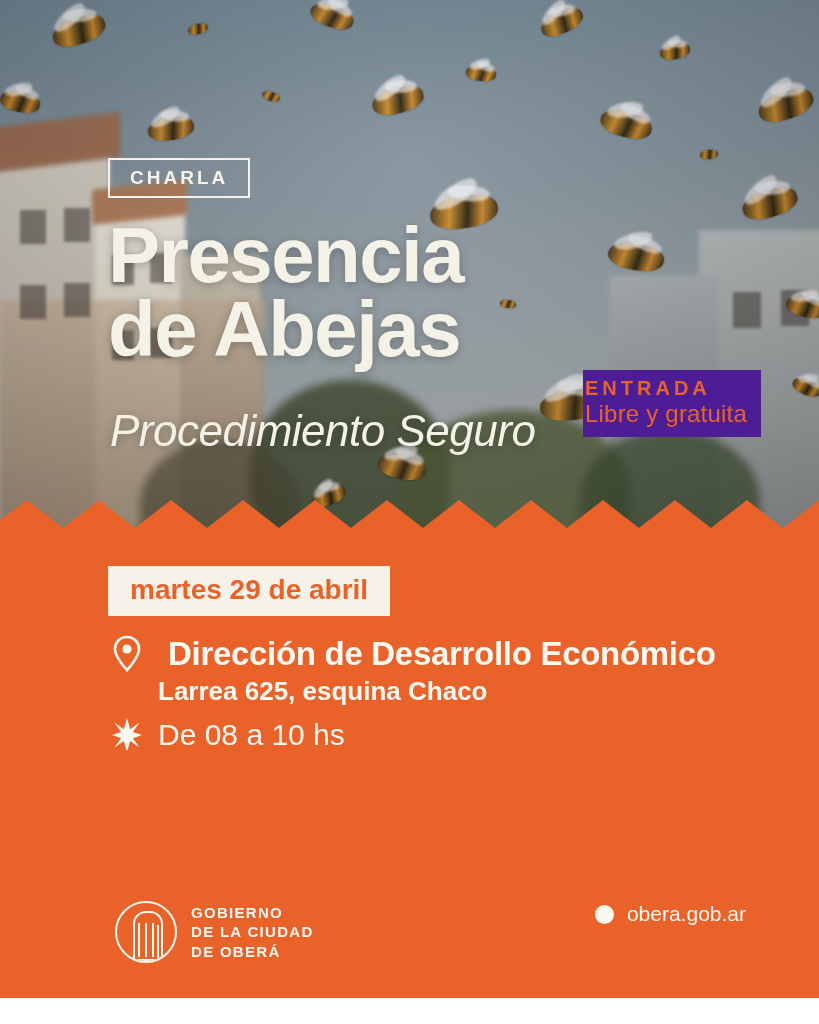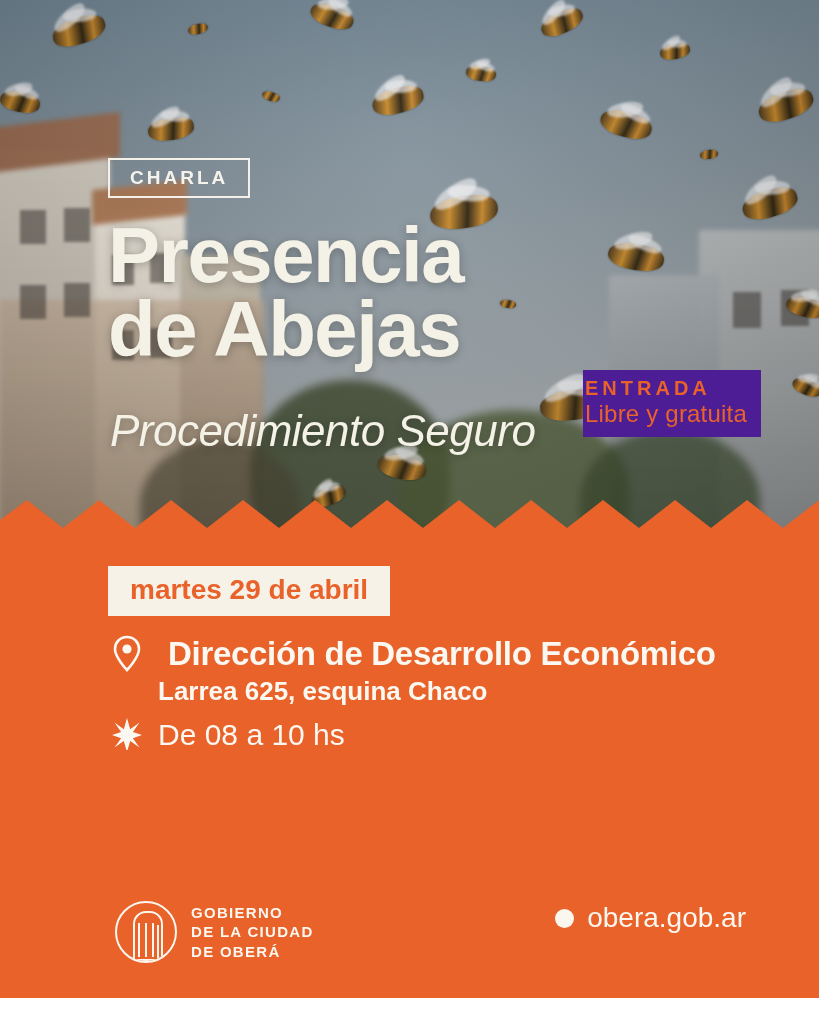--- a/index.html
+++ b/index.html
@@ -253,7 +253,7 @@
   }
   .site-text {
     color: #fbf7ef;
-    font-size: 28px;
+    font-size: 21px;
     font-weight: 500;
   }
 </style>

